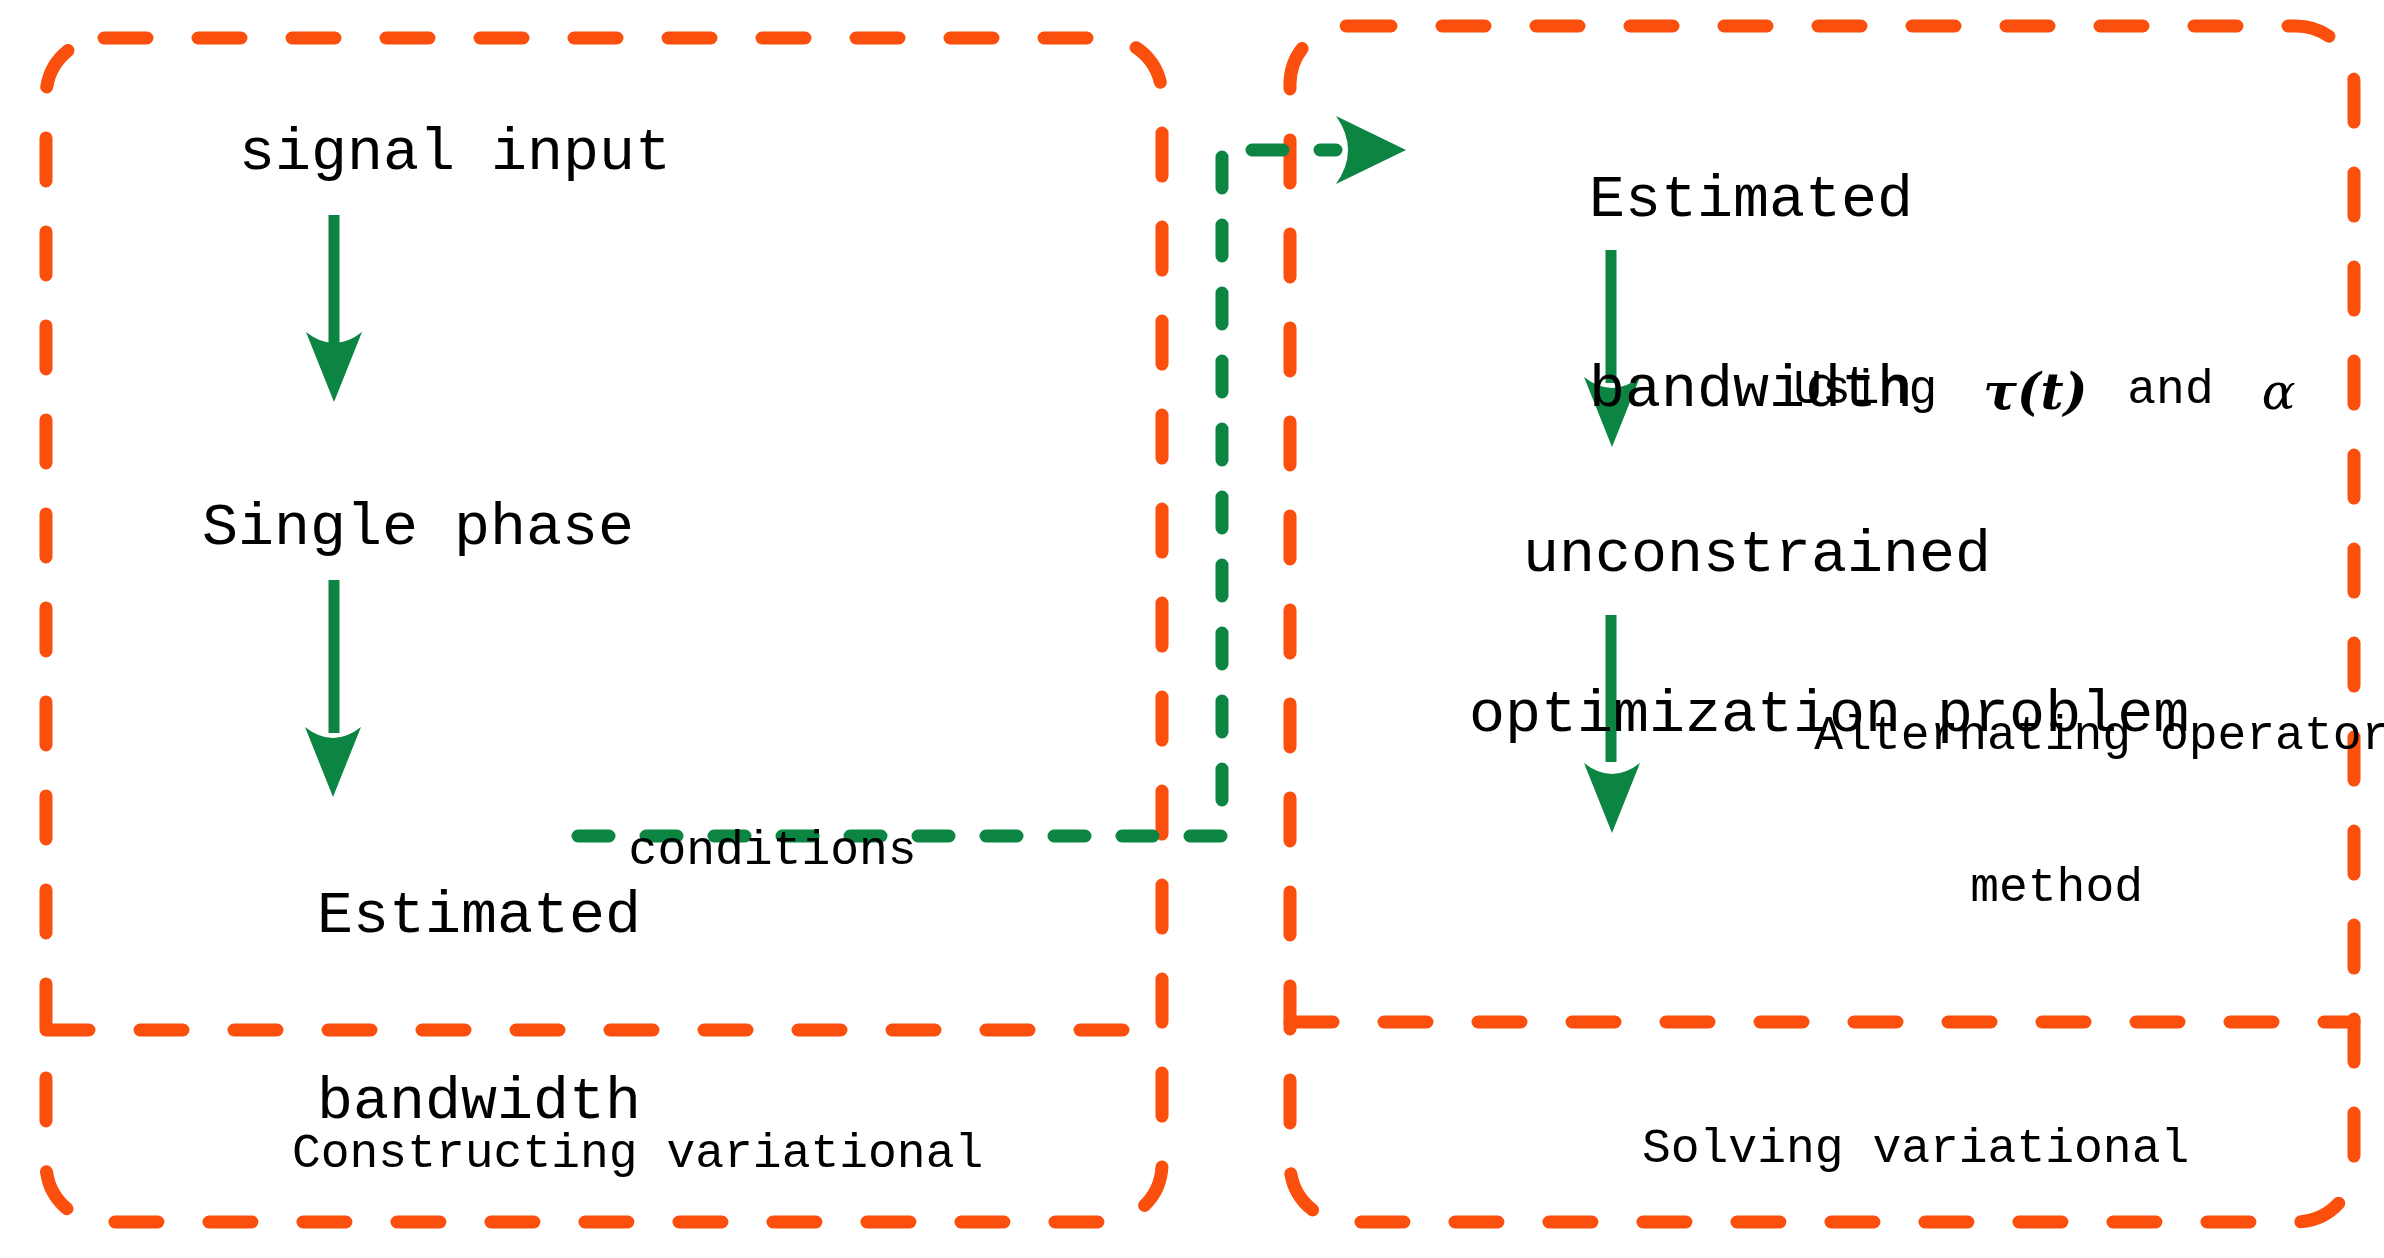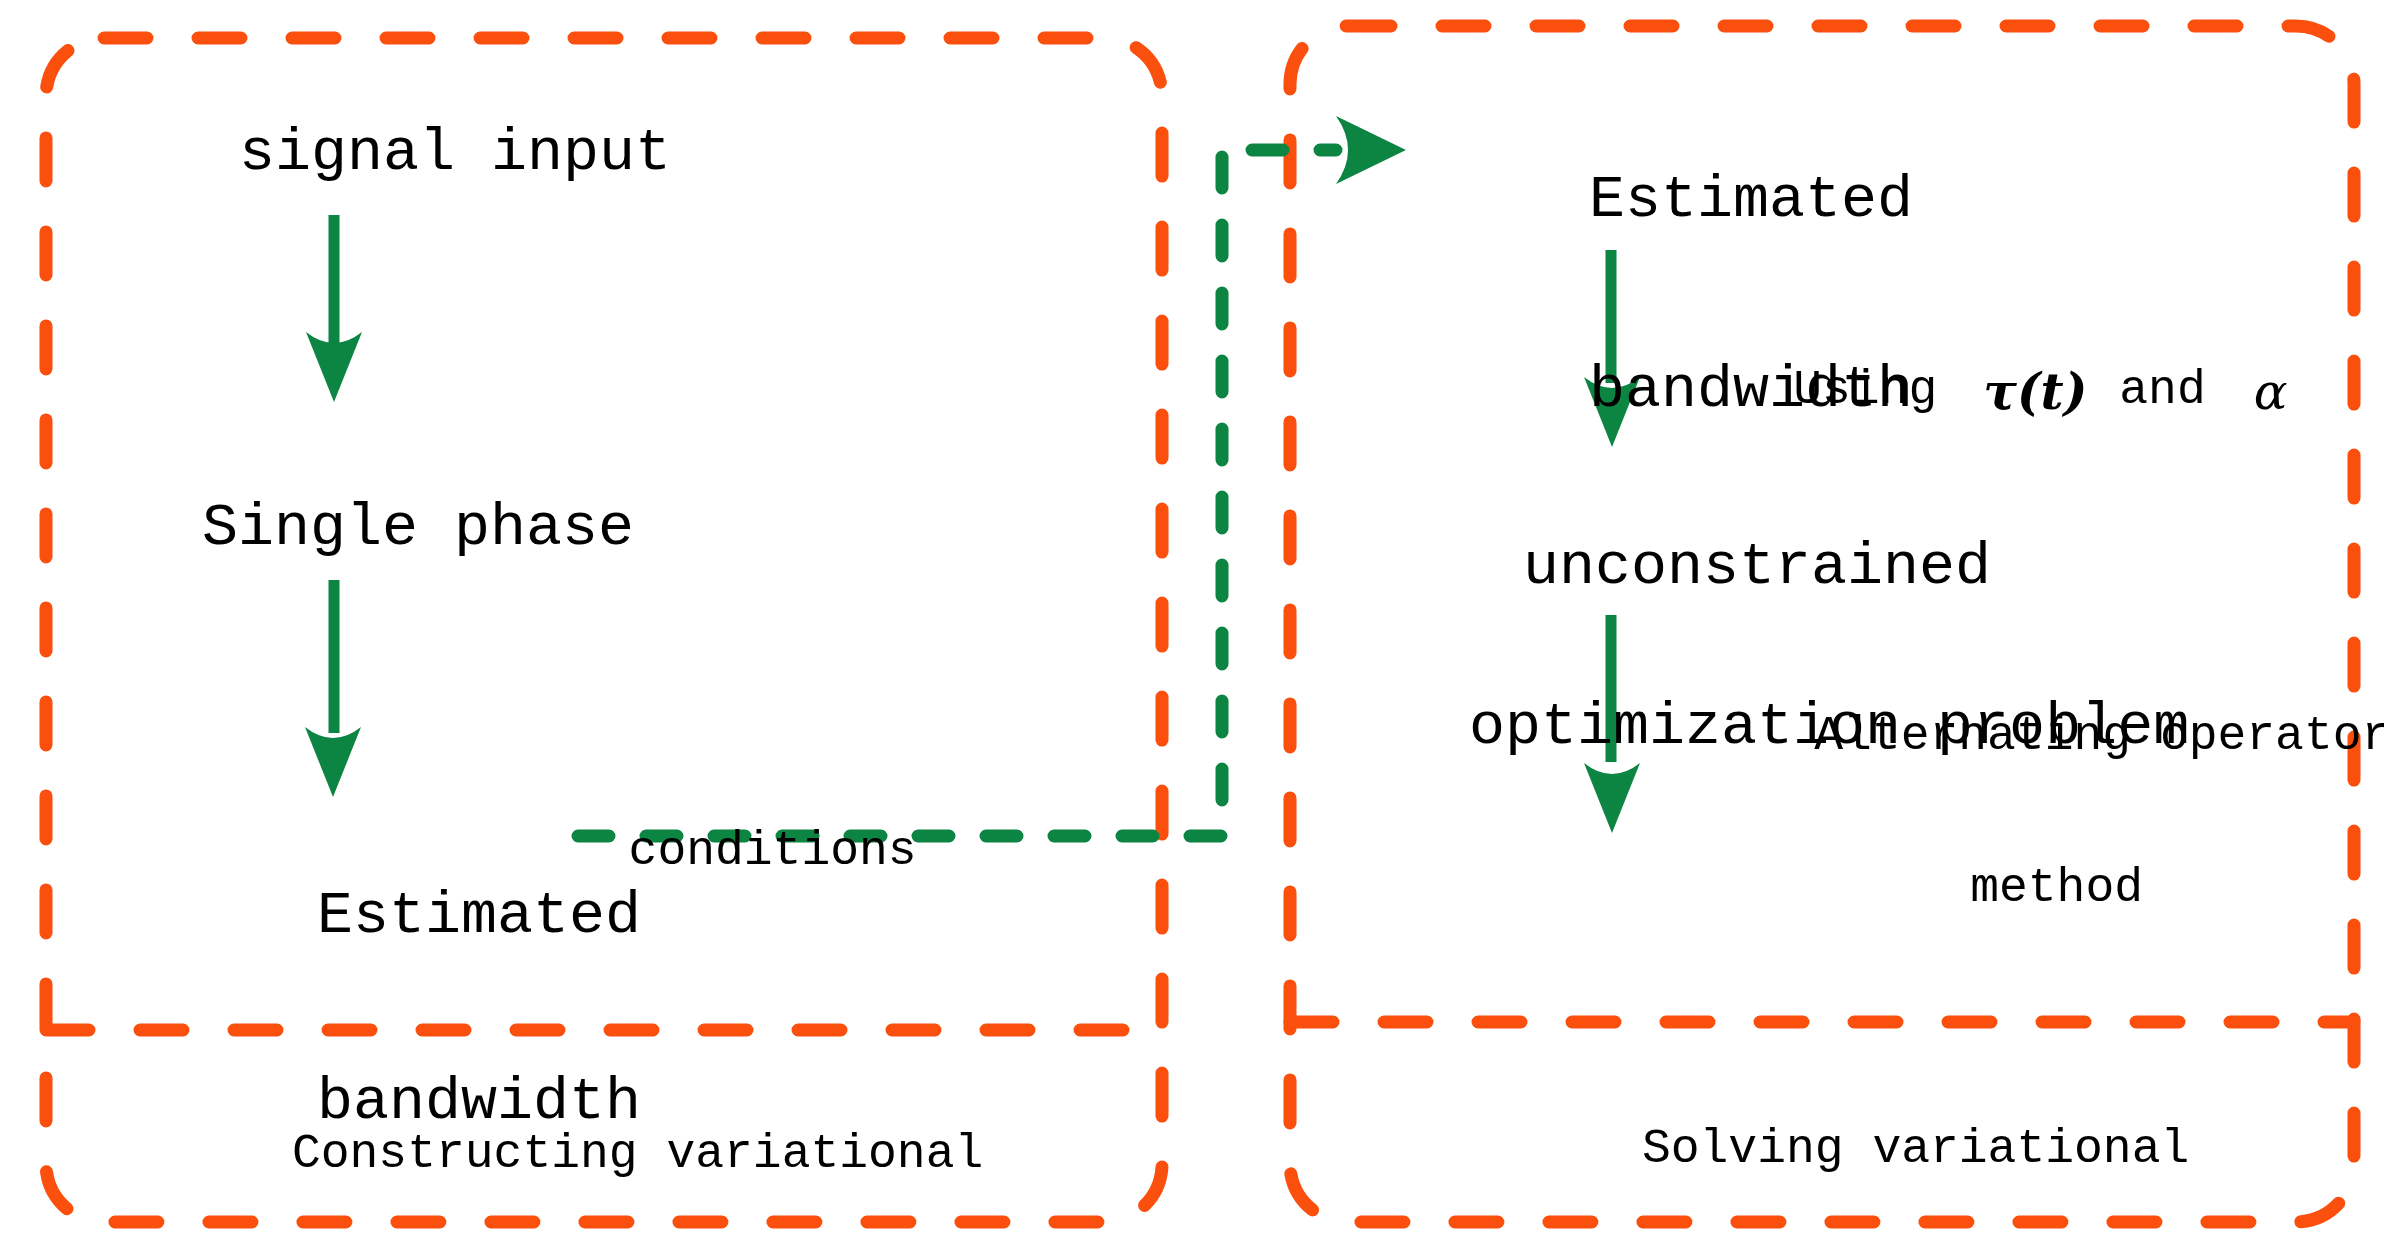--- a/index.html
+++ b/index.html
@@ -91,7 +91,7 @@
   </div>
 
   <div class="t label" style="left:1678px;top:318px;line-height:48px;">
-    <span>Using</span><span class="math math-bold" style="margin-left:46px;">τ(t)</span><span style="margin-left:32px;">and</span><span class="math" style="margin-left:48px;">α</span>
+    <span>Using</span><span class="math math-bold" style="margin-left:46px;">τ(t)</span><span style="margin-left:40px;">and</span><span class="math" style="margin-left:48px;">α</span>
   </div>
 
   <div class="t node center" style="left:1325px;top:447px;width:720px;line-height:80px;">

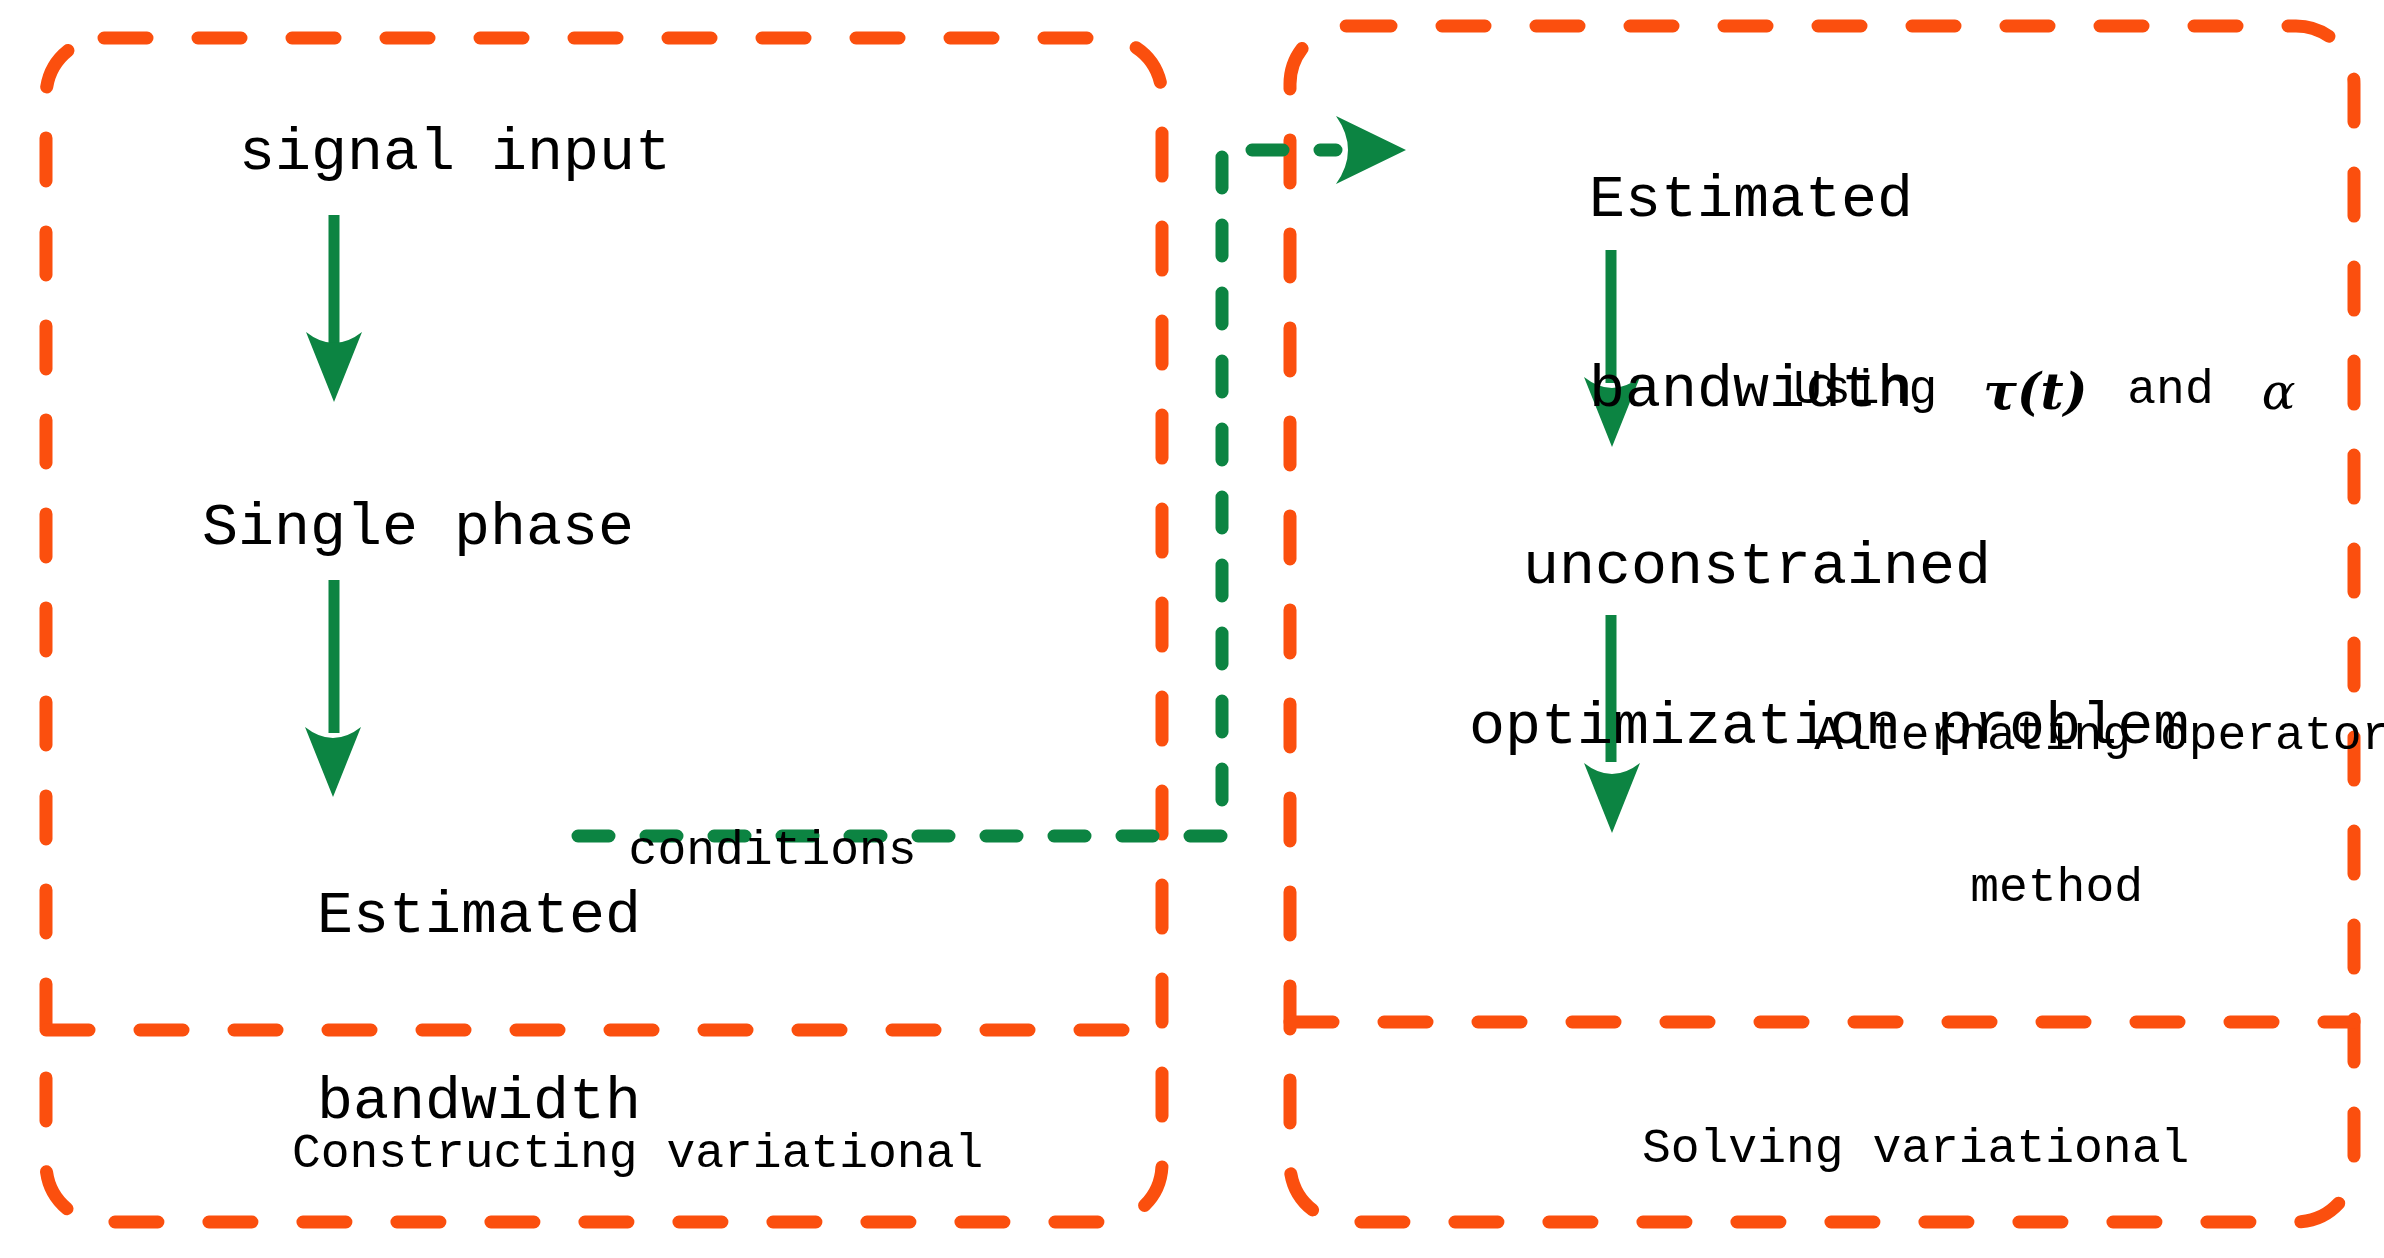--- a/index.html
+++ b/index.html
@@ -94,7 +94,7 @@
     <span>Using</span><span class="math math-bold" style="margin-left:46px;">τ(t)</span><span style="margin-left:40px;">and</span><span class="math" style="margin-left:48px;">α</span>
   </div>
 
-  <div class="t node center" style="left:1325px;top:447px;width:720px;line-height:80px;">
+  <div class="t node center" style="left:1325px;top:435px;width:720px;line-height:80px;">
     <span>unconstrained</span><br>
     <span>optimization problem</span>
   </div>

